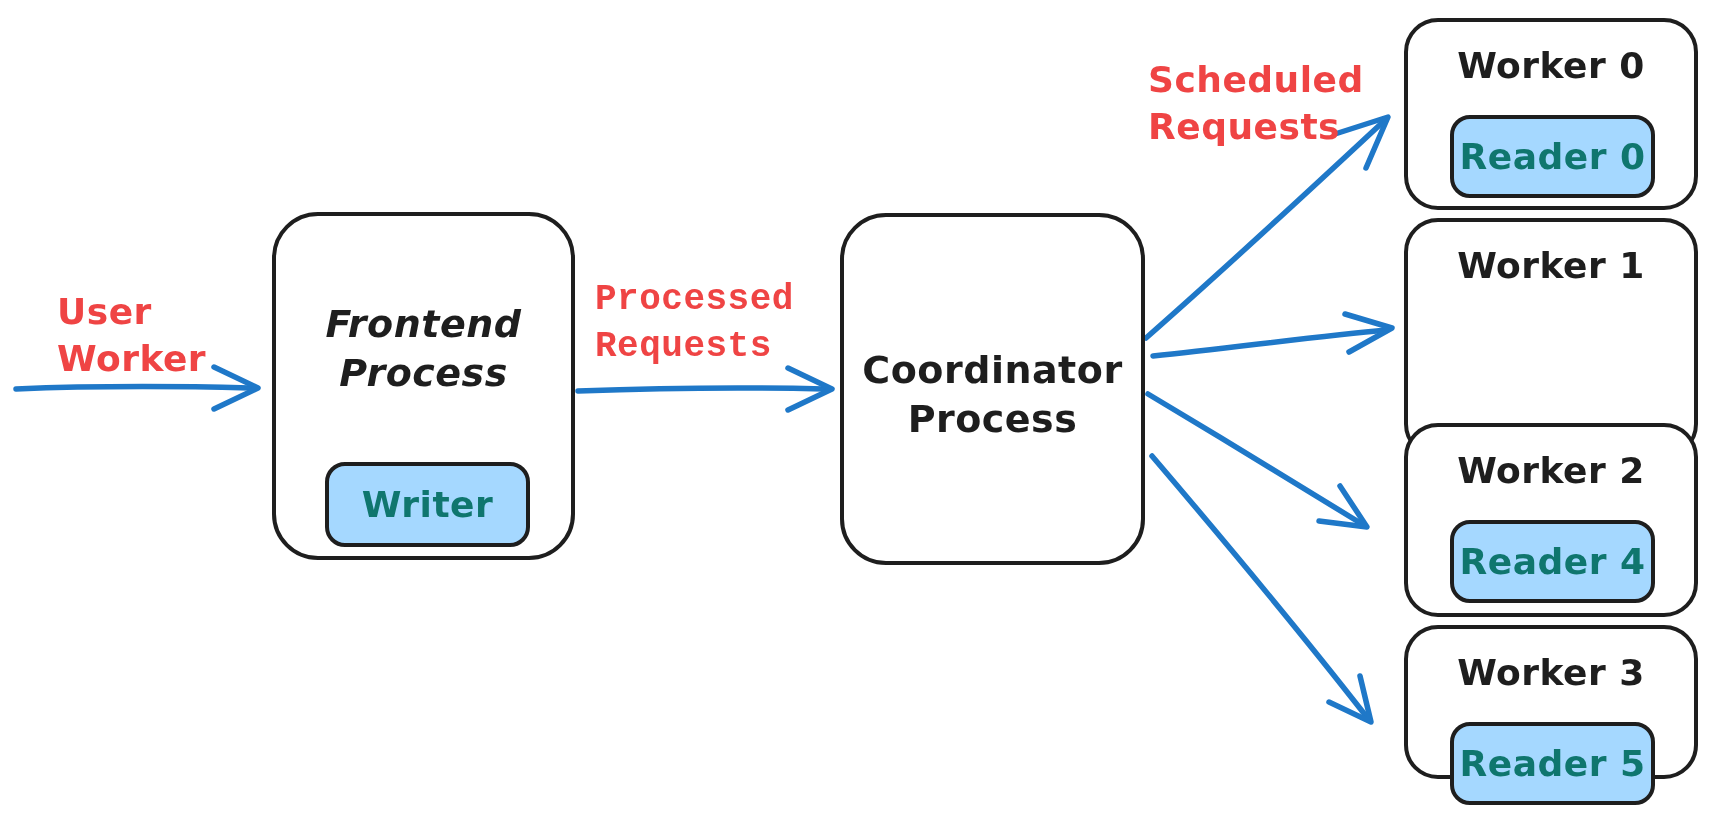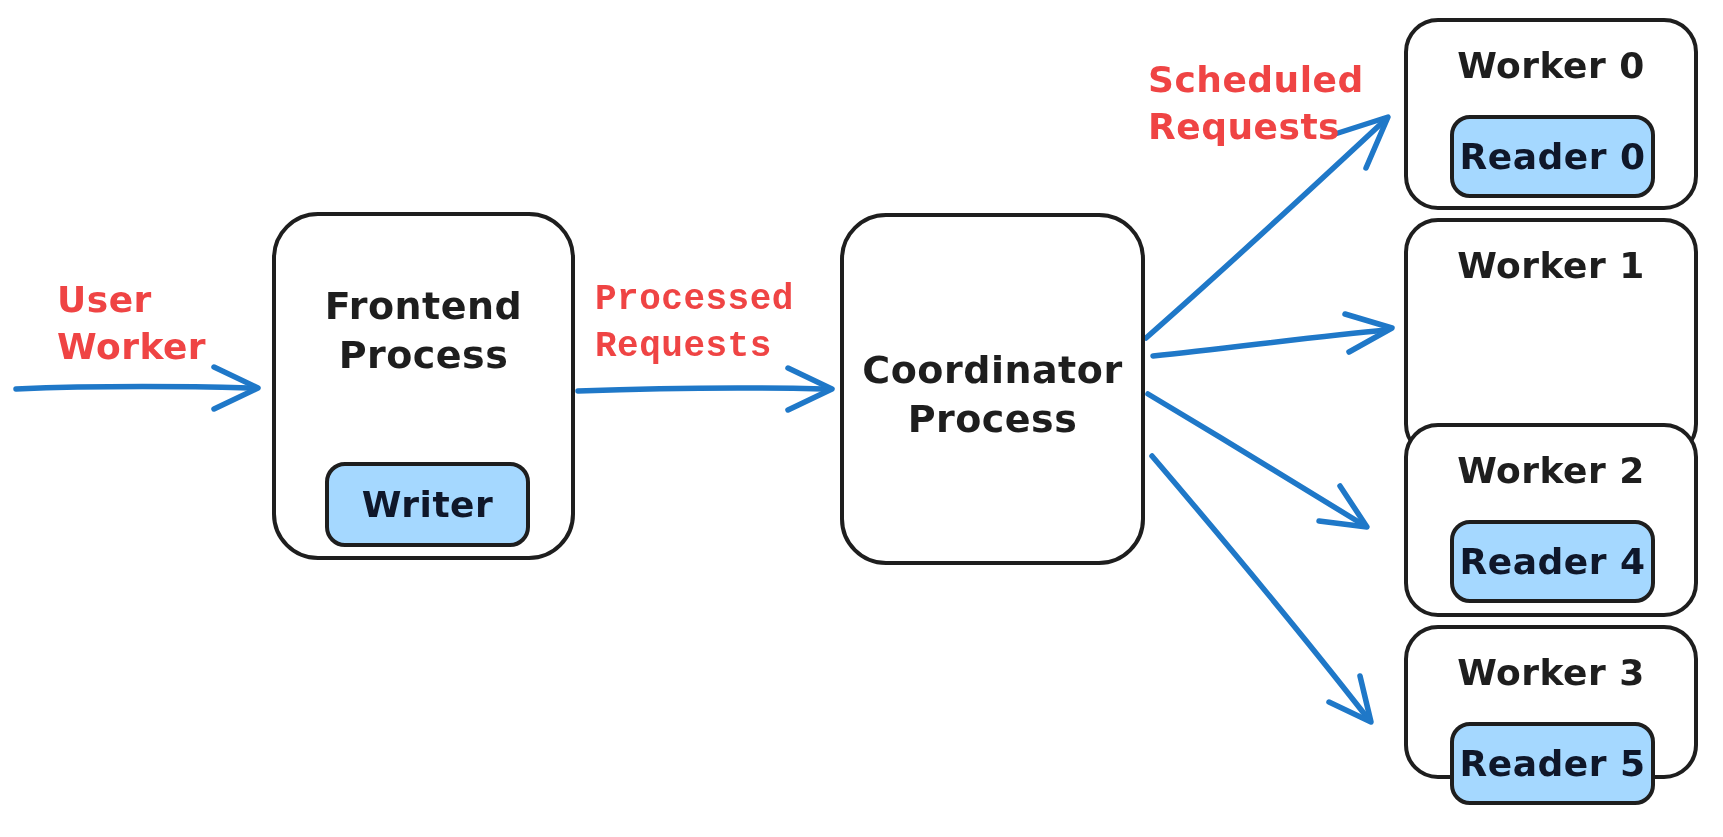--- a/index.html
+++ b/index.html
@@ -52,7 +52,7 @@
     display:flex;
     align-items:center;
     justify-content:center;
-    color:#0f172a;
+    color:#0f766e;
     font-size:36px;
     font-weight:600;
     letter-spacing:0.5px;

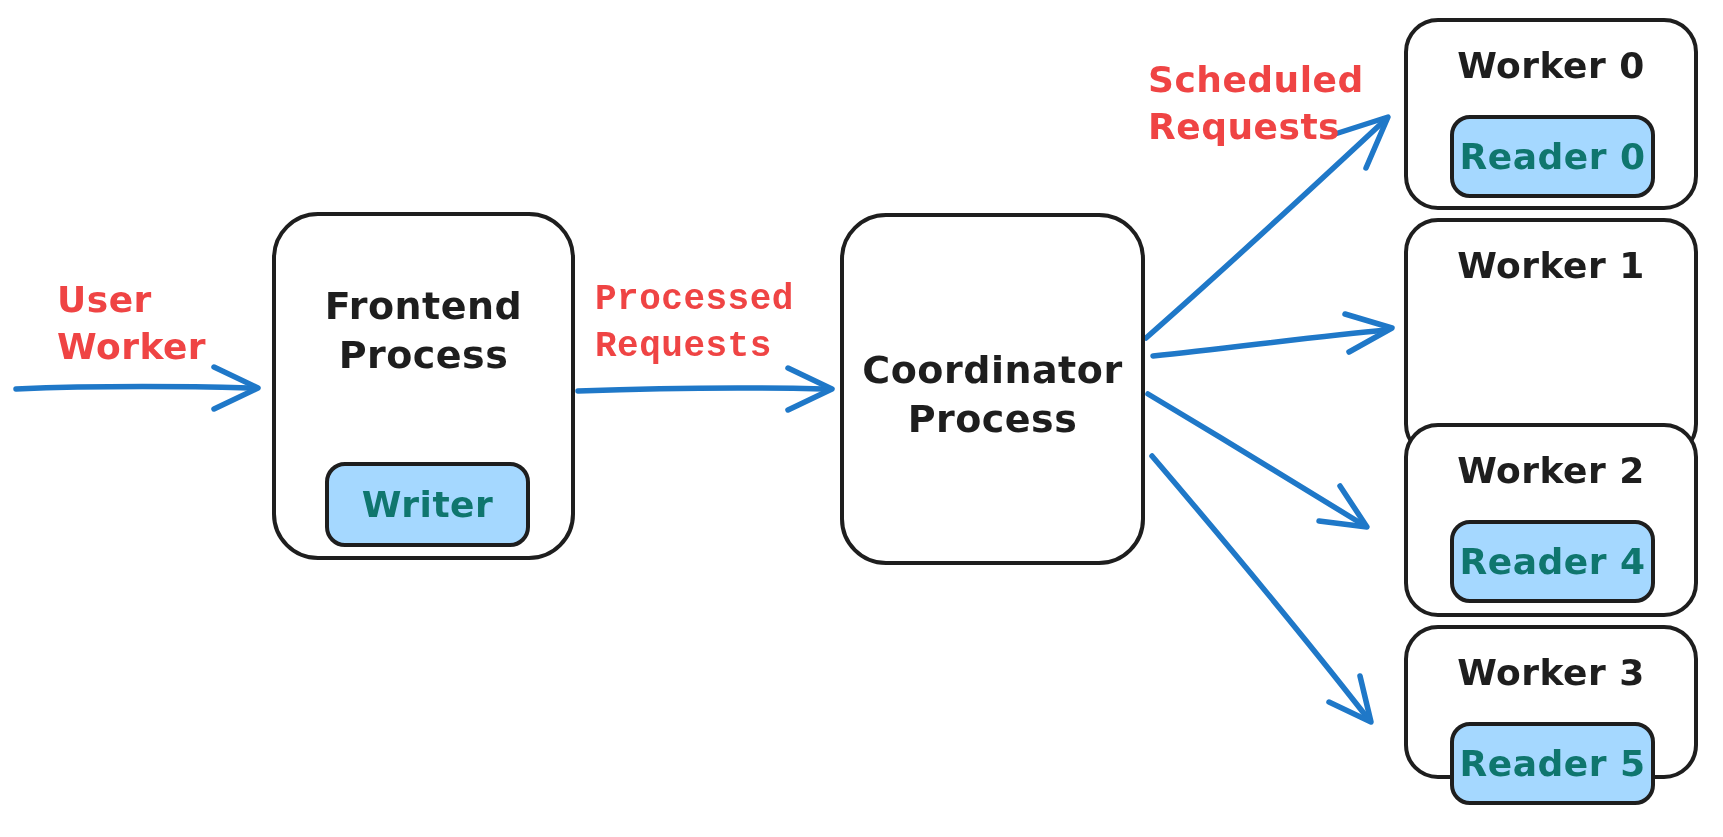--- a/index.html
+++ b/index.html
@@ -112,7 +112,7 @@
     </g>
   </svg>
 
-  <div class="note" style="left:57px;top:276px;">
+  <div class="note" style="left:57px;top:288px;">
     <div>User</div>
     <div>Worker</div>
   </div>

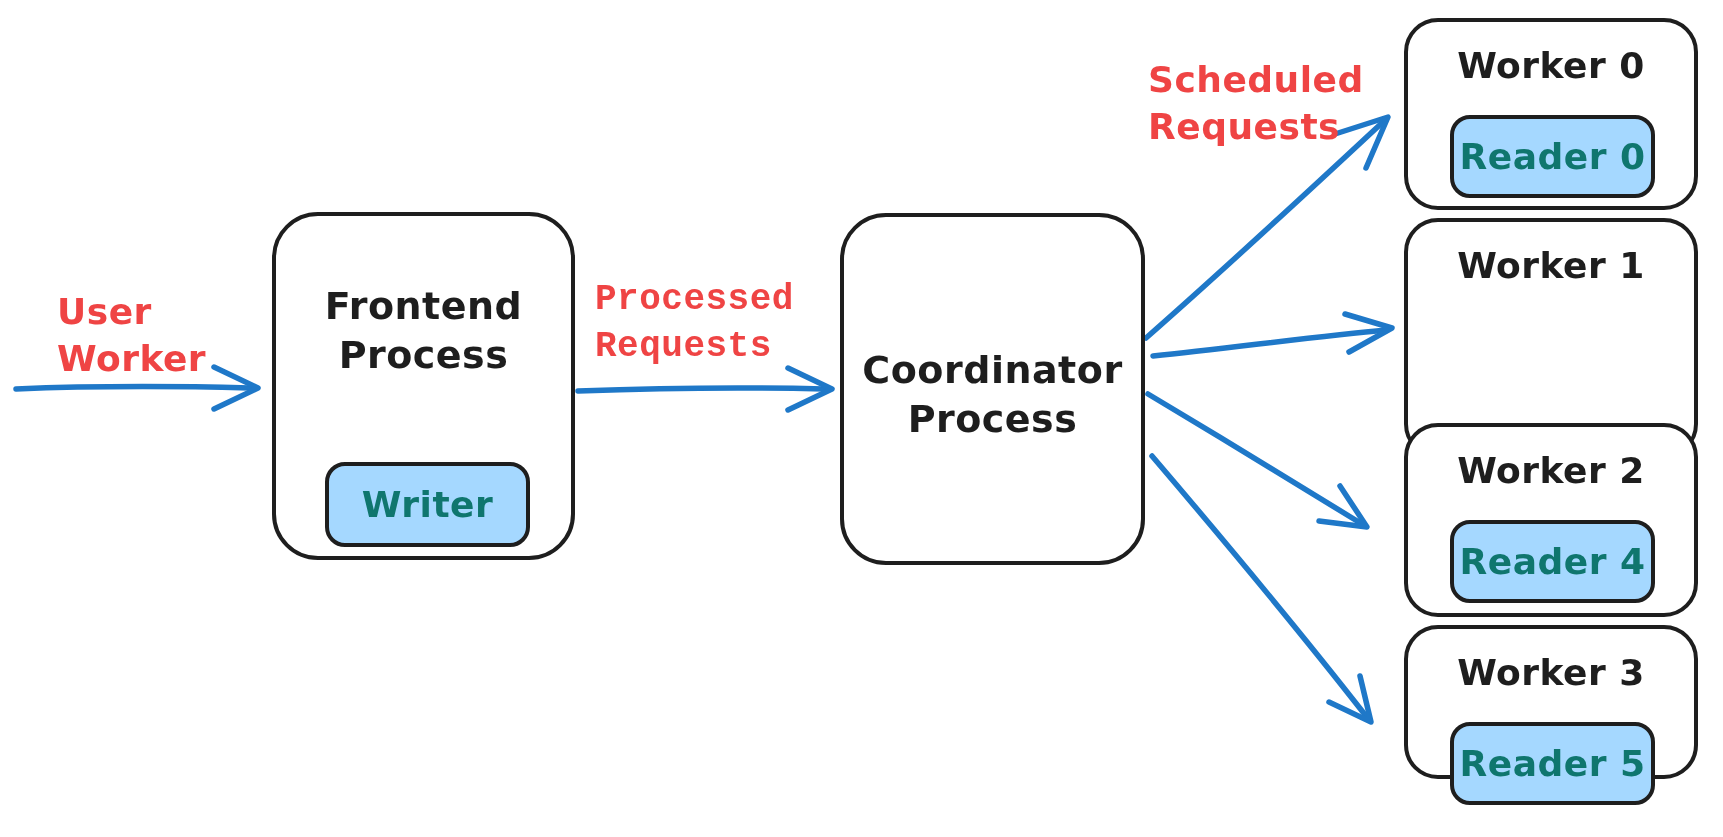--- a/index.html
+++ b/index.html
@@ -77,7 +77,7 @@
   }
   .reader-chip{left:42px;top:93px;width:205px;height:83px;}
   .coord-title{top:129px;}
-  .frontend-title{top:66px;}
+  .frontend-title{top:84px;font-style:italic;}
   .writer-chip{left:49px;top:229px;width:205px;height:85px;margin-top:17px;}
 </style>
 </head>

